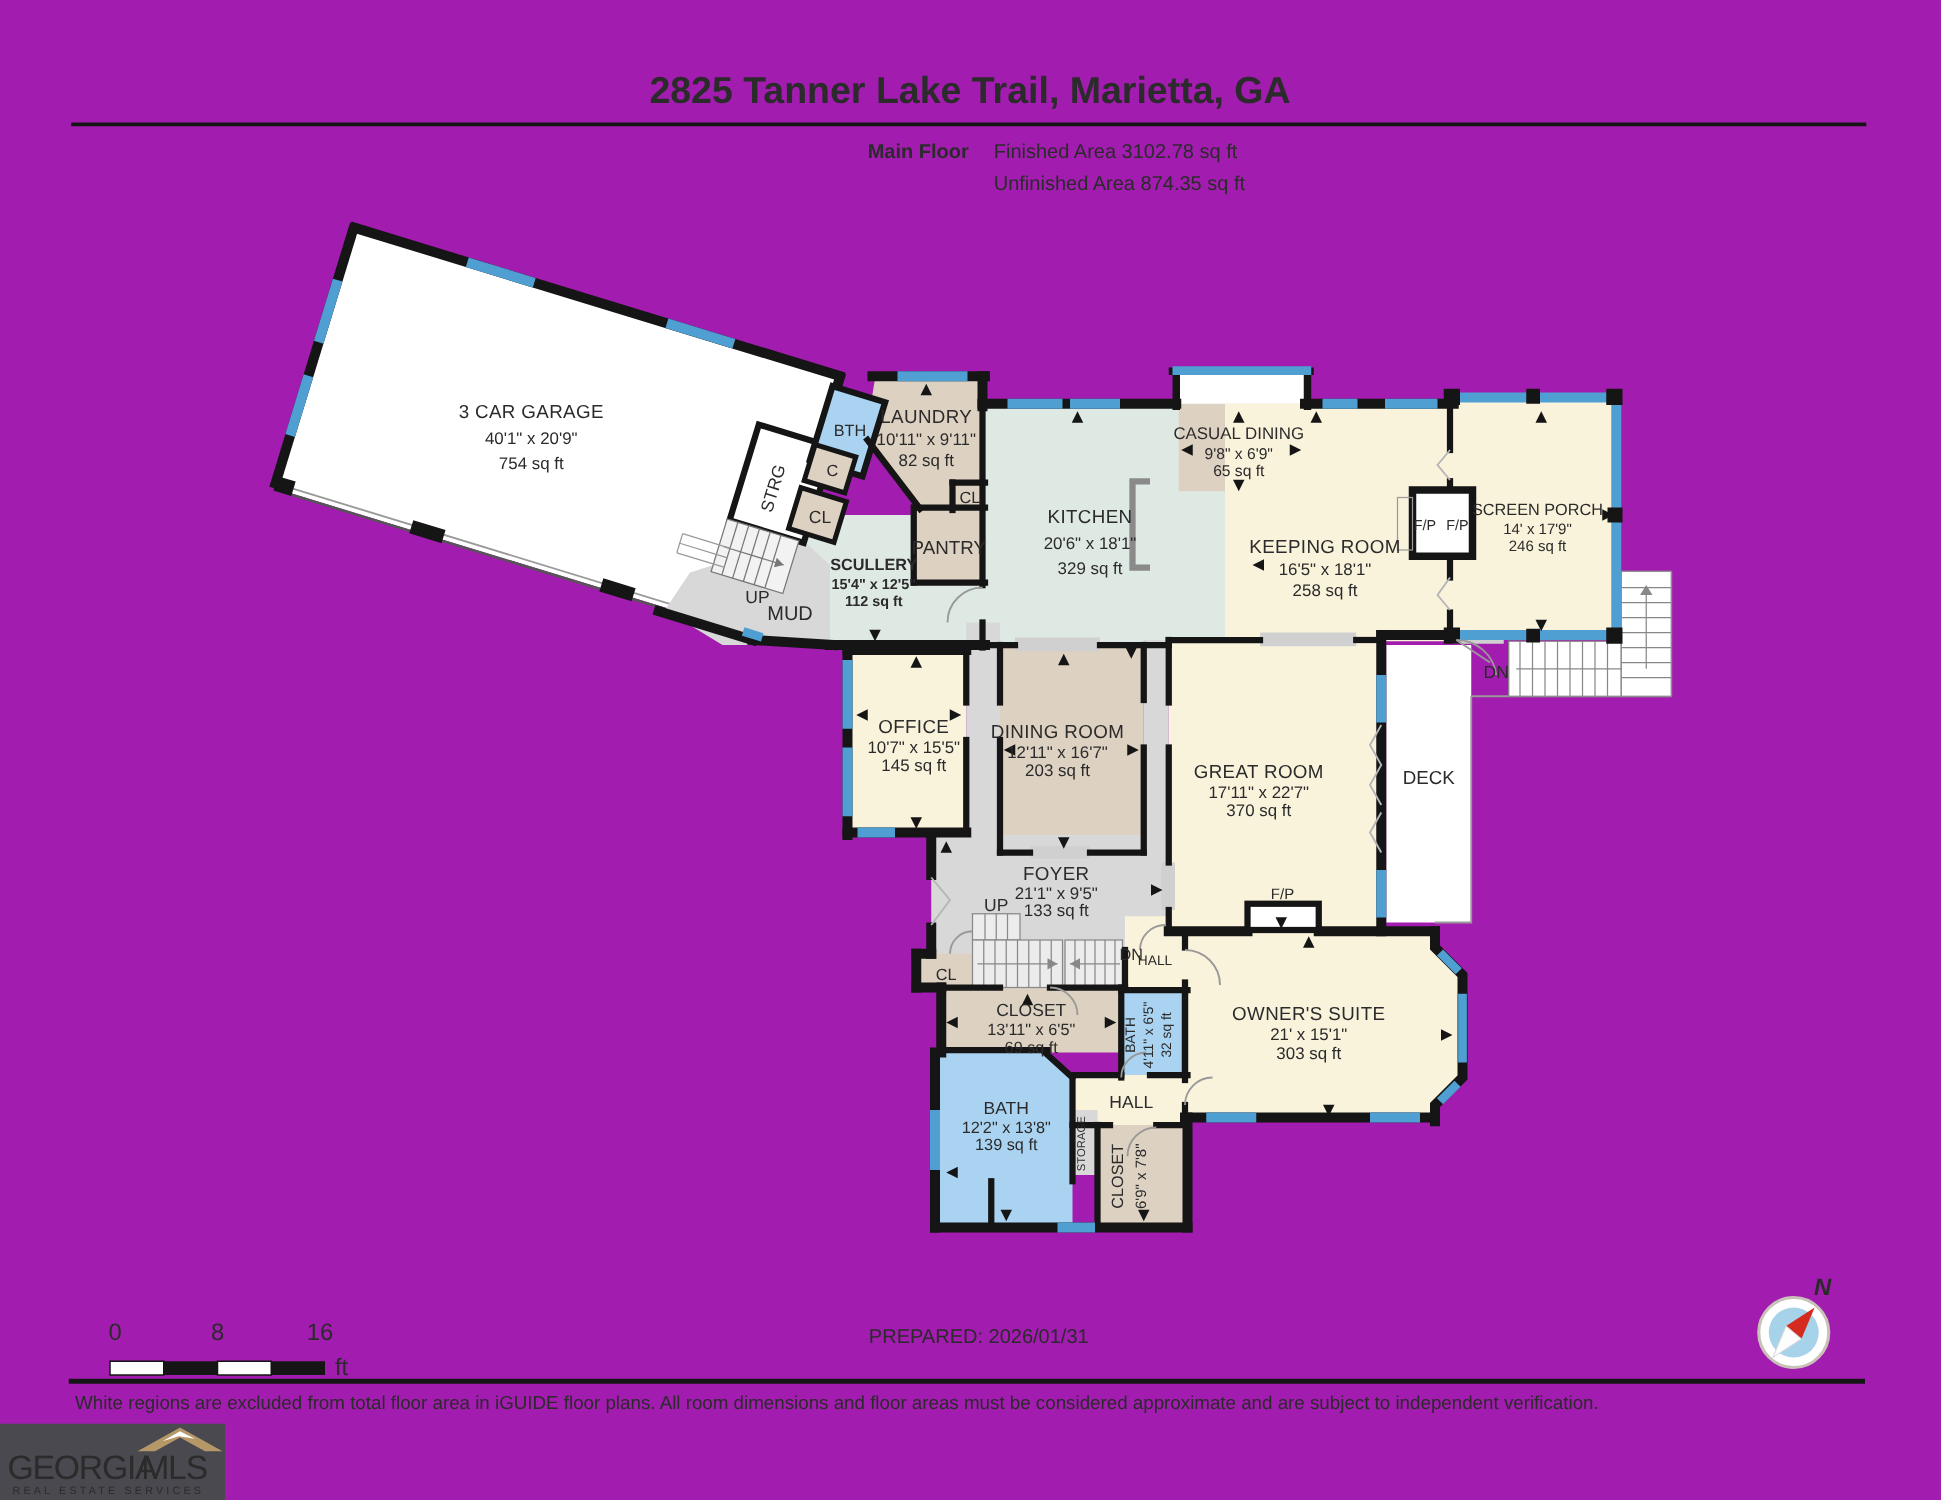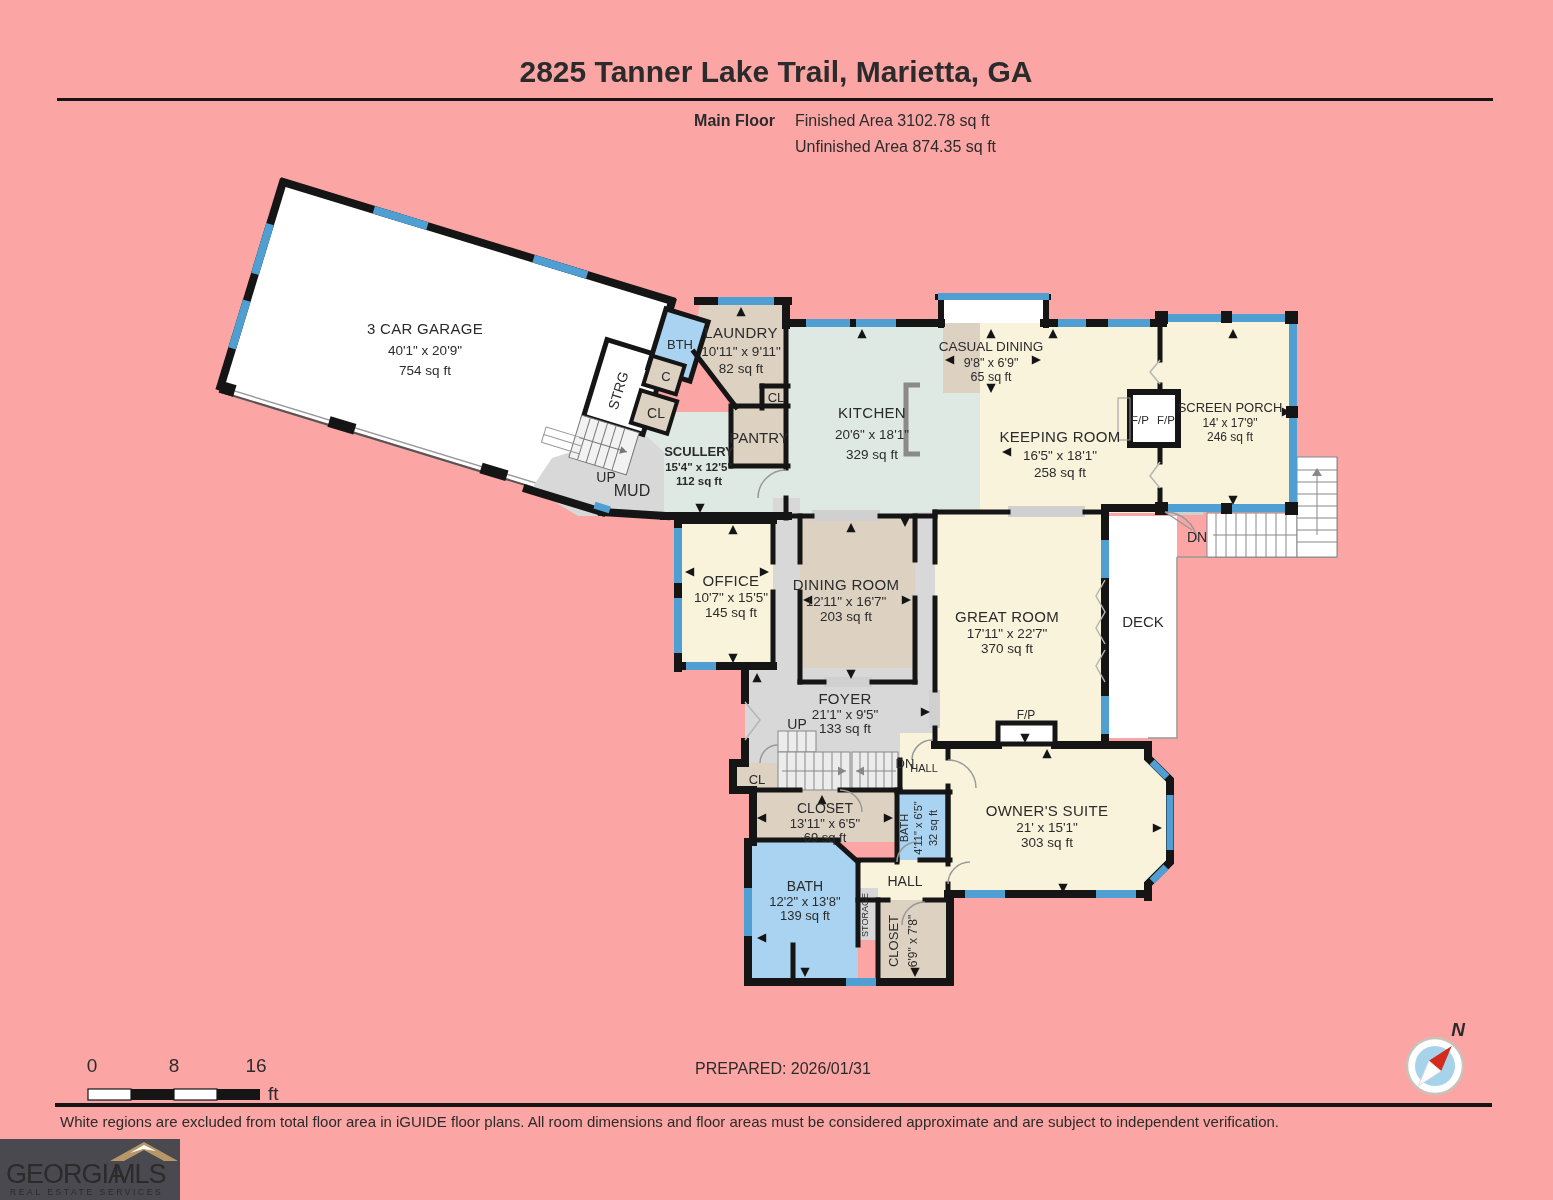--- a/index.html
+++ b/index.html
@@ -4,7 +4,7 @@
 <style>
   html,body{margin:0;padding:0;background:#ffffff;}
   body{font-family:"Liberation Sans", sans-serif;}
-  .page{position:relative;width:1553px;height:1200px;background:#fca5a5;overflow:hidden;}
+  .page{position:relative;width:1553px;height:1200px;background:#a21caf;overflow:hidden;}
   svg text{fill:#2b2b2b;}
   .room-name{font-size:15px;letter-spacing:.3px;}
   .room-dim{font-size:13.5px;}

